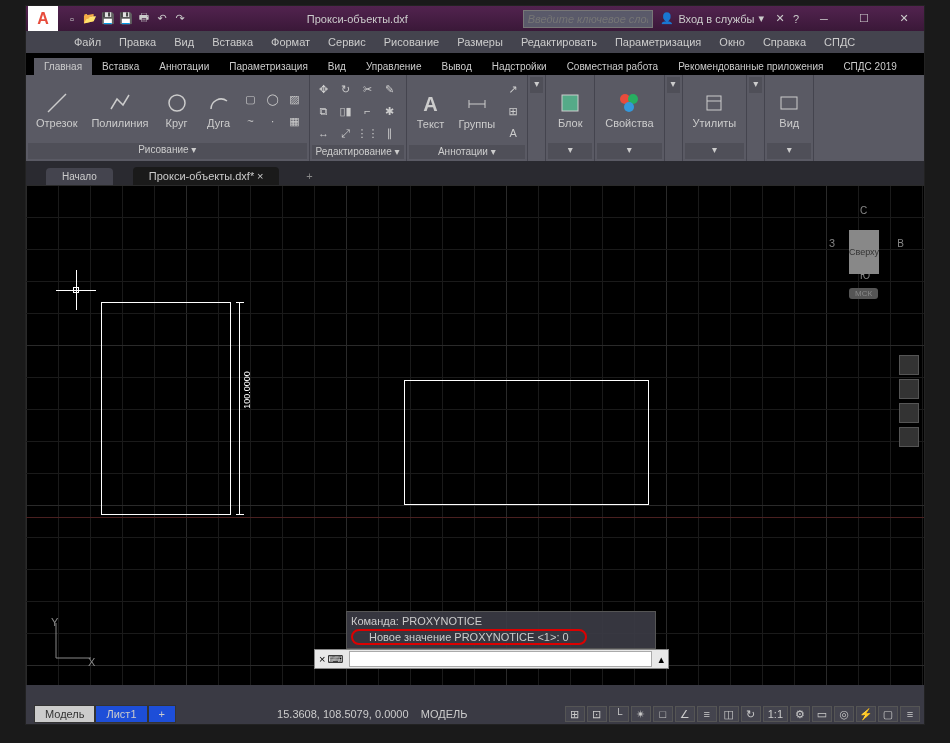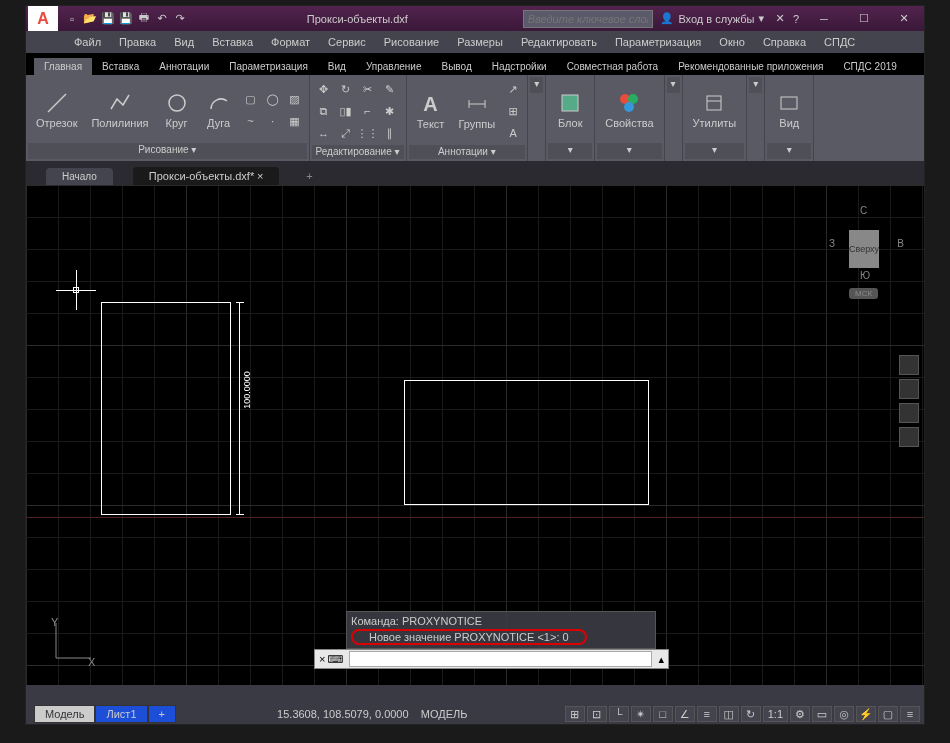--- a/index.html
+++ b/index.html
@@ -48,7 +48,7 @@
 .rect2{position:absolute;left:378px;top:195px;width:245px;height:125px;border:1px solid #fff}
 .ucs{position:absolute;left:20px;bottom:15px;color:#888}
 .viewcube{position:absolute;right:20px;top:15px;width:80px;height:100px}
-.vc-center{position:absolute;left:25px;top:30px;width:30px;height:38px;background:#888;display:flex;align-items:center;justify-content:center;color:#333;font-size:9px;cursor:pointer}
+.vc-center{position:absolute;left:25px;top:30px;width:30px;height:44px;background:#888;display:flex;align-items:center;justify-content:center;color:#333;font-size:9px;cursor:pointer}
 .vc-label{position:absolute;color:#888;font-size:10px}
 .navbar{position:absolute;right:5px;top:170px;width:20px;display:flex;flex-direction:column;gap:4px}
 .nav-btn{width:20px;height:20px;background:#333;border:1px solid #555;cursor:pointer}

